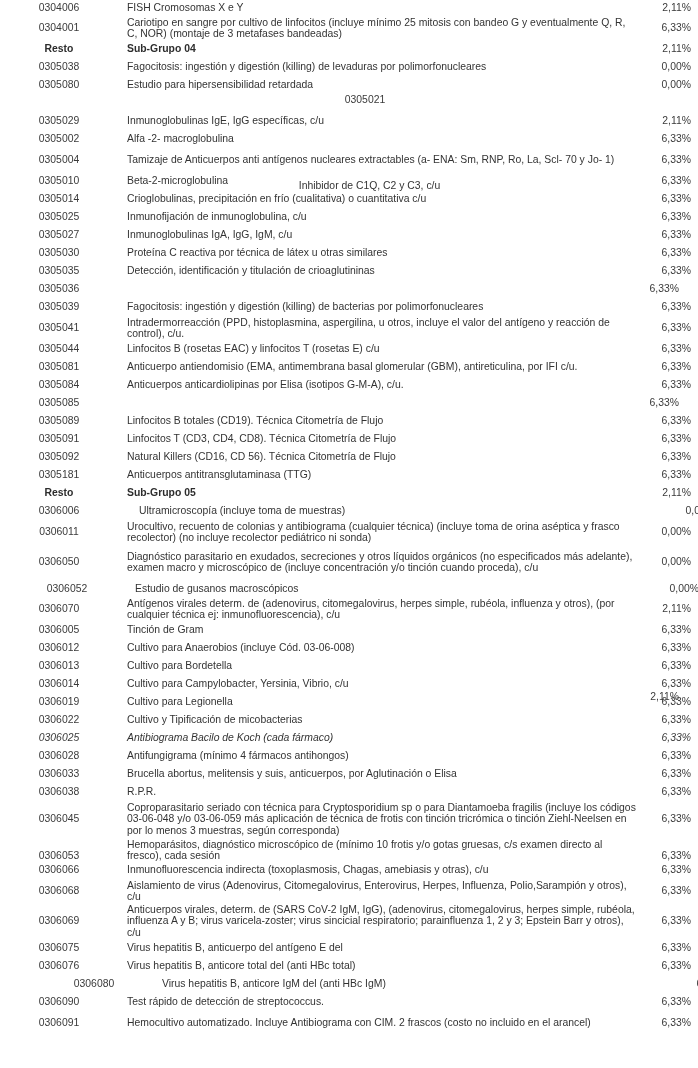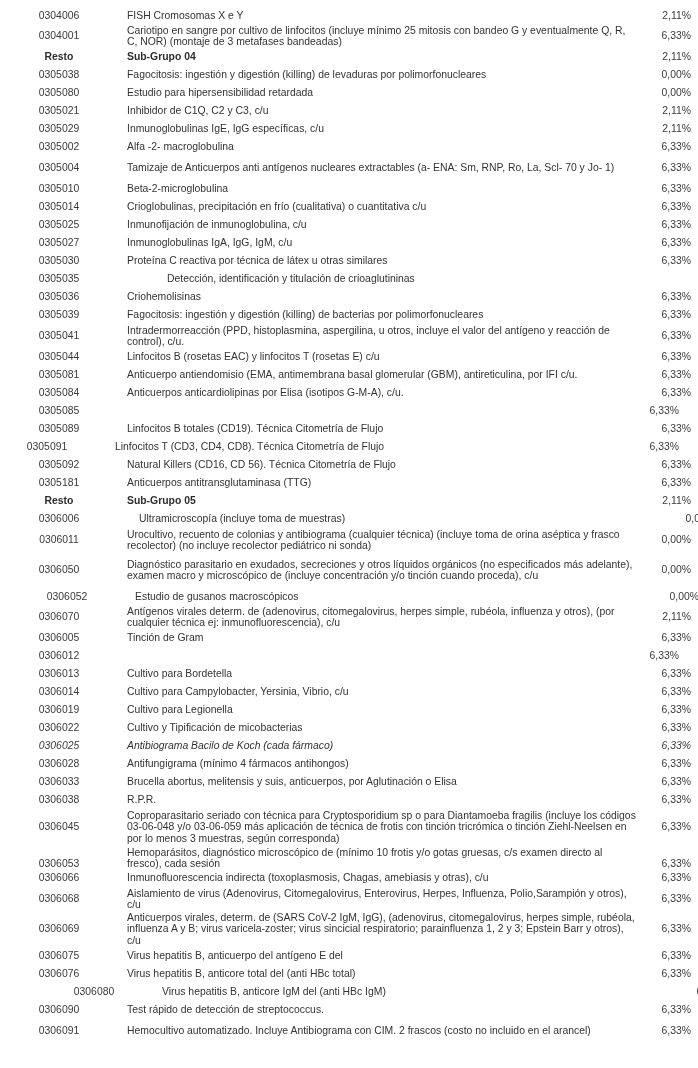--- a/index.html
+++ b/index.html
@@ -9,7 +9,7 @@
       font-size: 10.4px; color: #333333; line-height: 11.2px;
       position: relative;
     }
-    .tbl { position: absolute; left: 0; top: 8px; width: 698px; }
+    .tbl { position: absolute; left: 0; top: 0; width: 698px; }
     .row { display: flex; align-items: center; width: 698px; }
     .code { width: 86px; text-align: right; flex: 0 0 86px; color: #3a3a3a; }
     .desc { flex: 0 0 511px; margin-left: 41px; padding-left: 0; box-sizing: border-box; padding-top:0; }

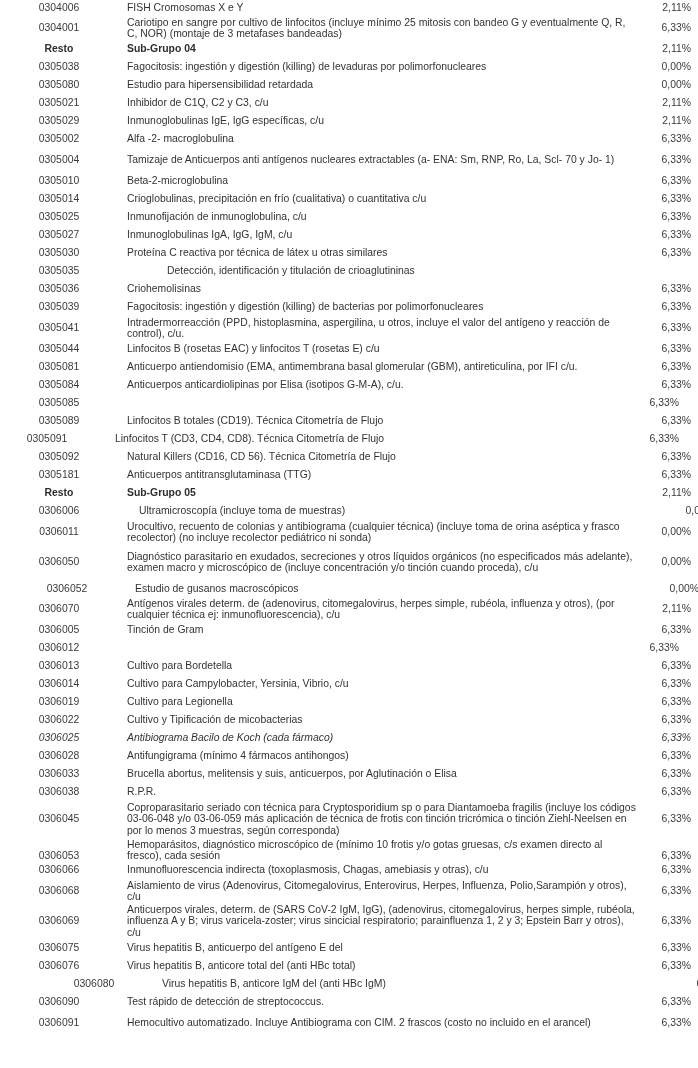--- a/index.html
+++ b/index.html
@@ -46,7 +46,7 @@
       <div class="desc">Estudio para hipersensibilidad retardada</div>
       <div class="pct">0,00%</div>
     </div>
-    <div class="row" style="height: 18px;">
+    <div class="row" style="height: 18px; flex-direction: column;">
       <div class="code"><span class="code-inner">0305021</span></div>
       <div class="desc">Inhibidor de C1Q, C2 y C3, c/u</div>
       <div class="pct">2,11%</div>

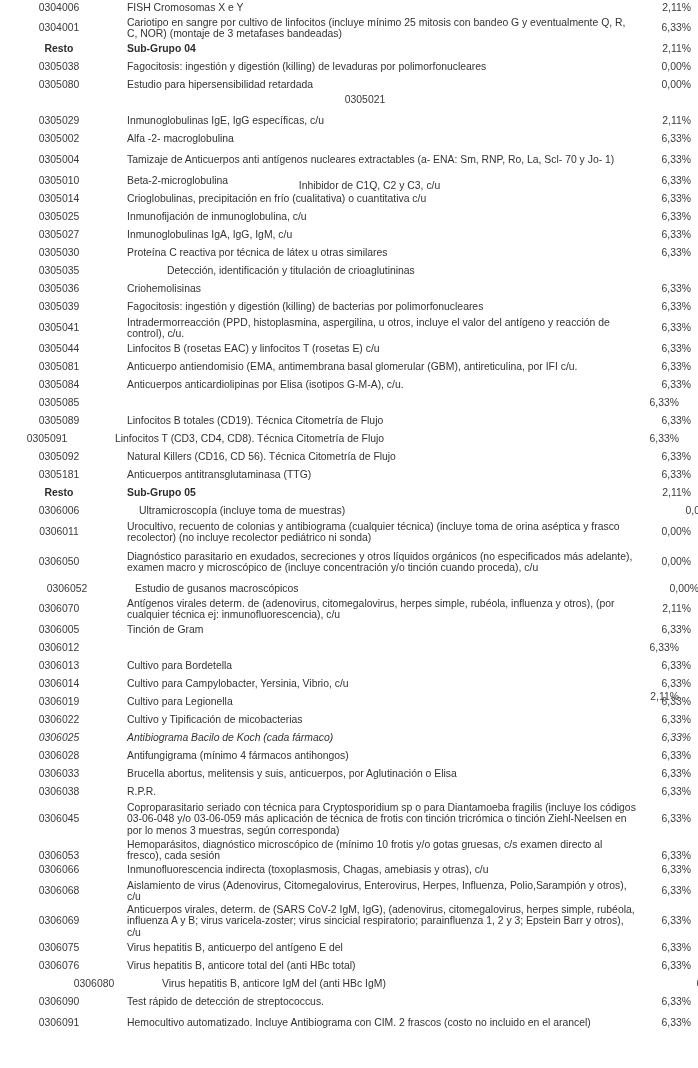--- a/index.html
+++ b/index.html
@@ -91,7 +91,7 @@
       <div class="desc">Proteína C reactiva por técnica de látex u otras similares</div>
       <div class="pct">6,33%</div>
     </div>
-    <div class="row" style="height: 18px; gap: 40px;">
+    <div class="row" style="height: 18px;">
       <div class="code"><span class="code-inner">0305035</span></div>
       <div class="desc">Detección, identificación y titulación de crioaglutininas</div>
       <div class="pct">6,33%</div>

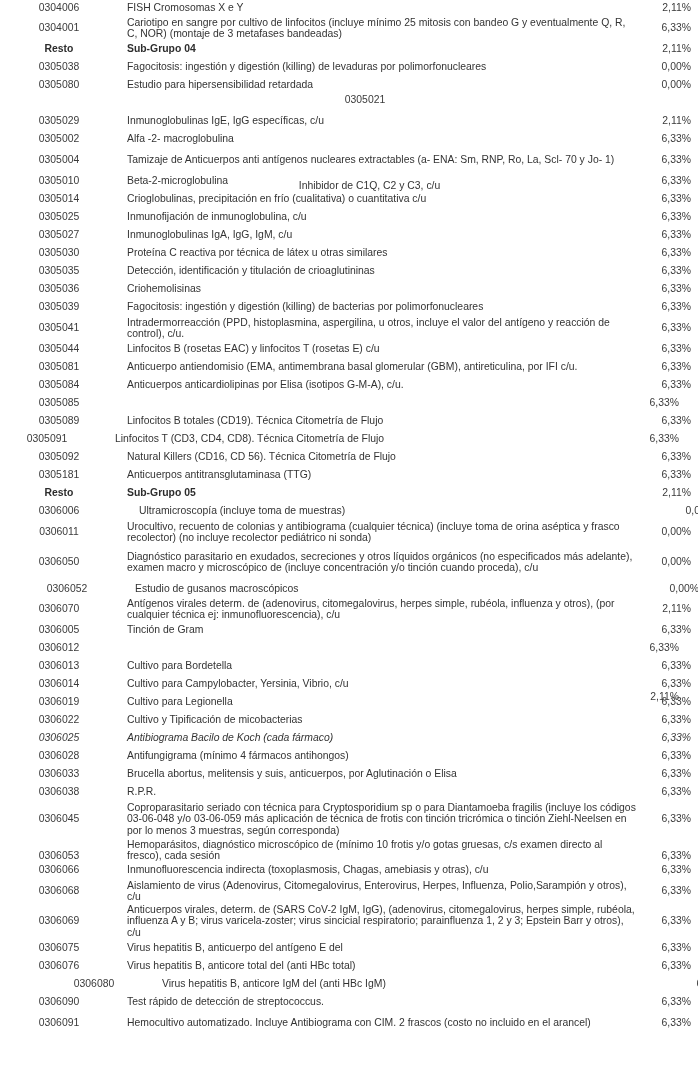--- a/index.html
+++ b/index.html
@@ -98,7 +98,6 @@
     </div>
     <div class="row" style="height: 18px;">
       <div class="code"><span class="code-inner">0305036</span></div>
-      <div class="desc">Criohemolisinas</div>
       <div class="pct">6,33%</div>
     </div>
     <div class="row" style="height: 18px;">

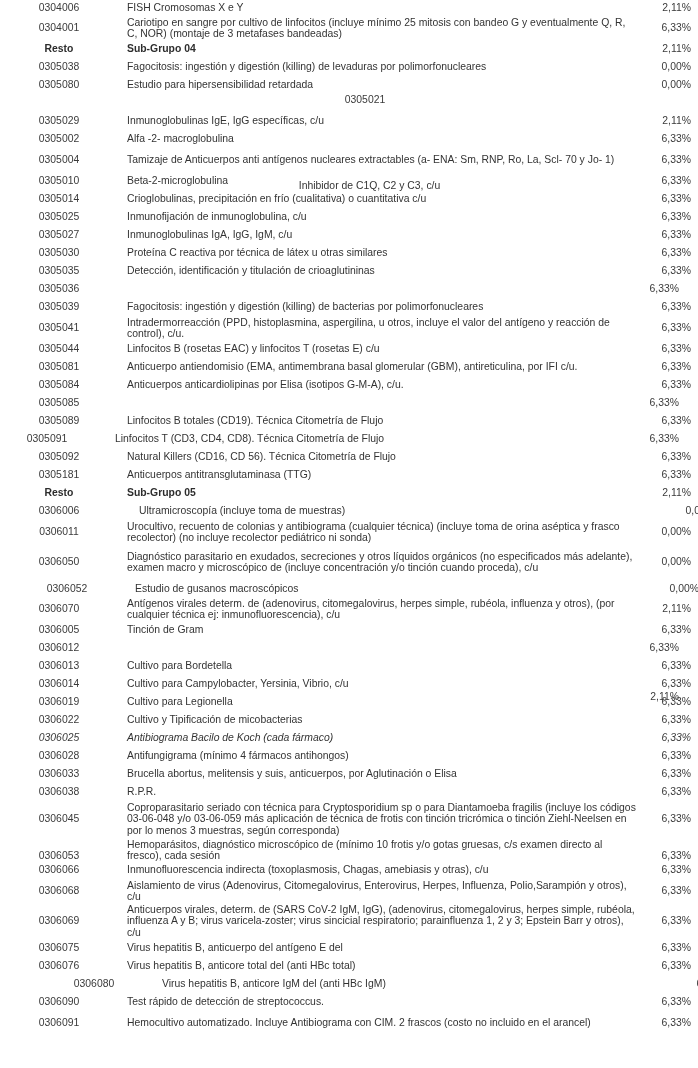--- a/index.html
+++ b/index.html
@@ -134,7 +134,7 @@
       <div class="desc">Linfocitos B totales (CD19). Técnica Citometría de Flujo</div>
       <div class="pct">6,33%</div>
     </div>
-    <div class="row" style="height: 18px; justify-content: flex-end;">
+    <div class="row" style="height: 18px;">
       <div class="code"><span class="code-inner">0305091</span></div>
       <div class="desc">Linfocitos T (CD3, CD4, CD8). Técnica Citometría de Flujo</div>
       <div class="pct">6,33%</div>

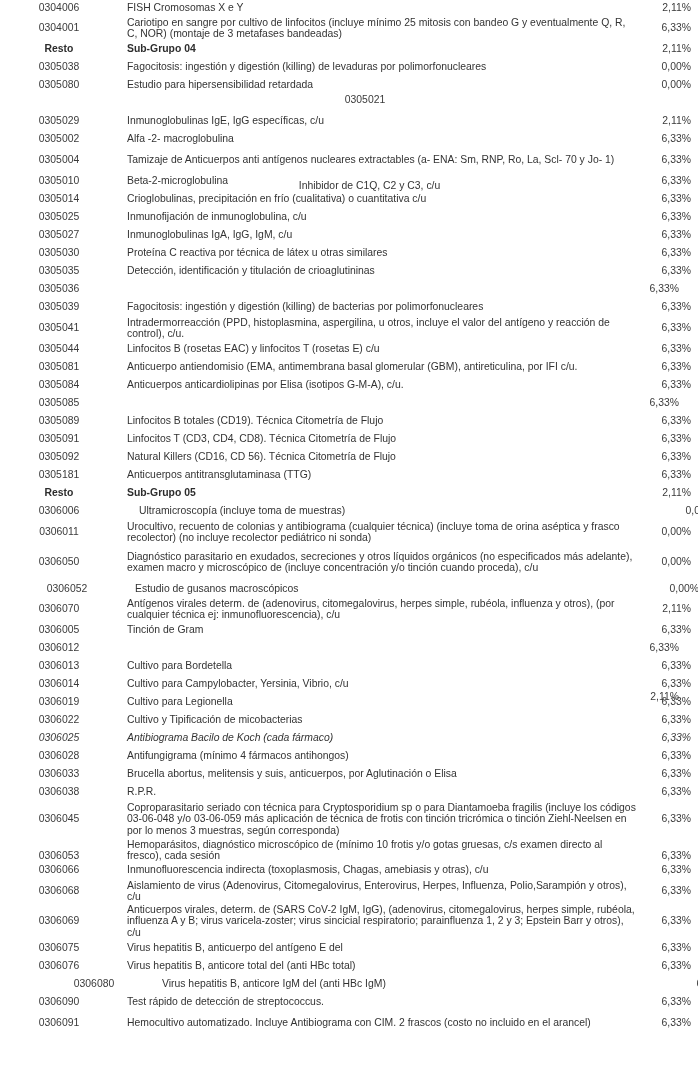--- a/index.html
+++ b/index.html
@@ -186,6 +186,7 @@
     </div>
     <div class="row" style="height: 18px;">
       <div class="code"><span class="code-inner">0306012</span></div>
+      <div class="desc">Cultivo para Anaerobios (incluye Cód. 03-06-008)</div>
       <div class="pct">6,33%</div>
     </div>
     <div class="row" style="height: 18px;">

